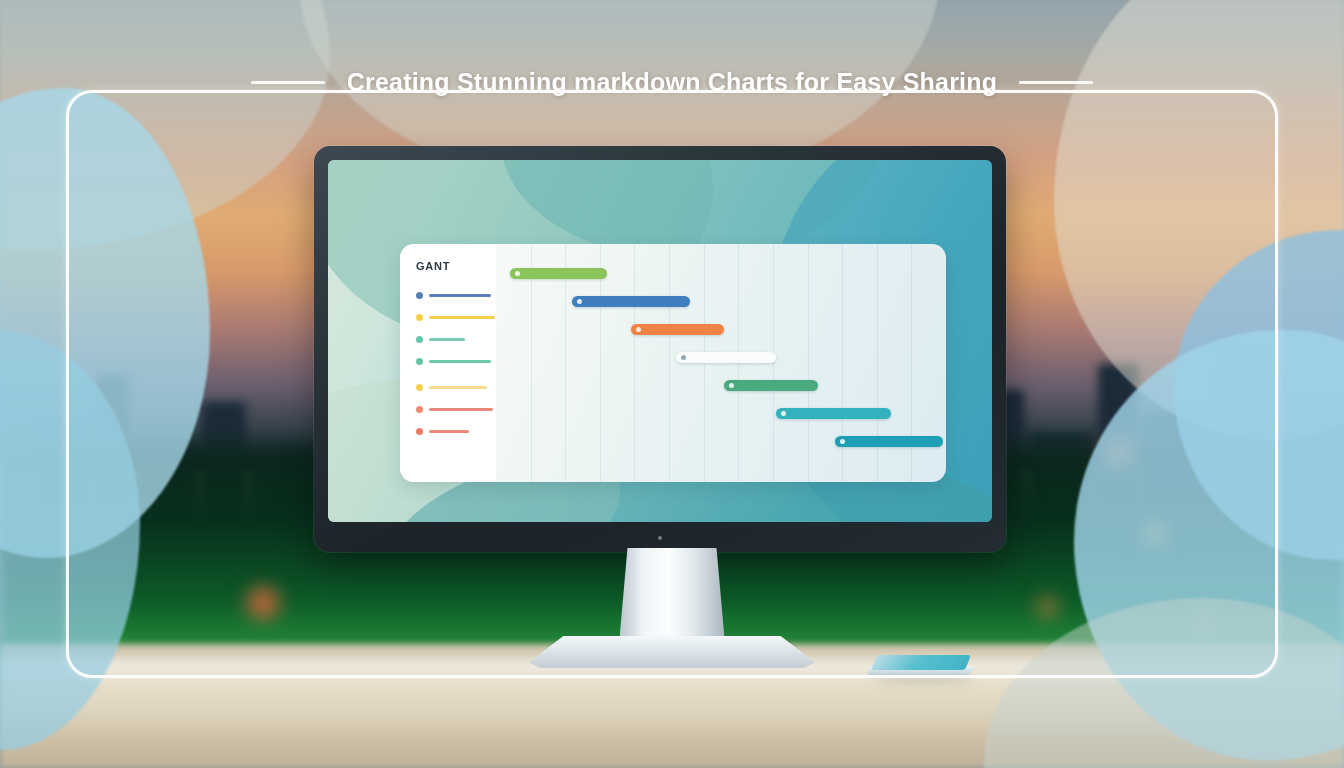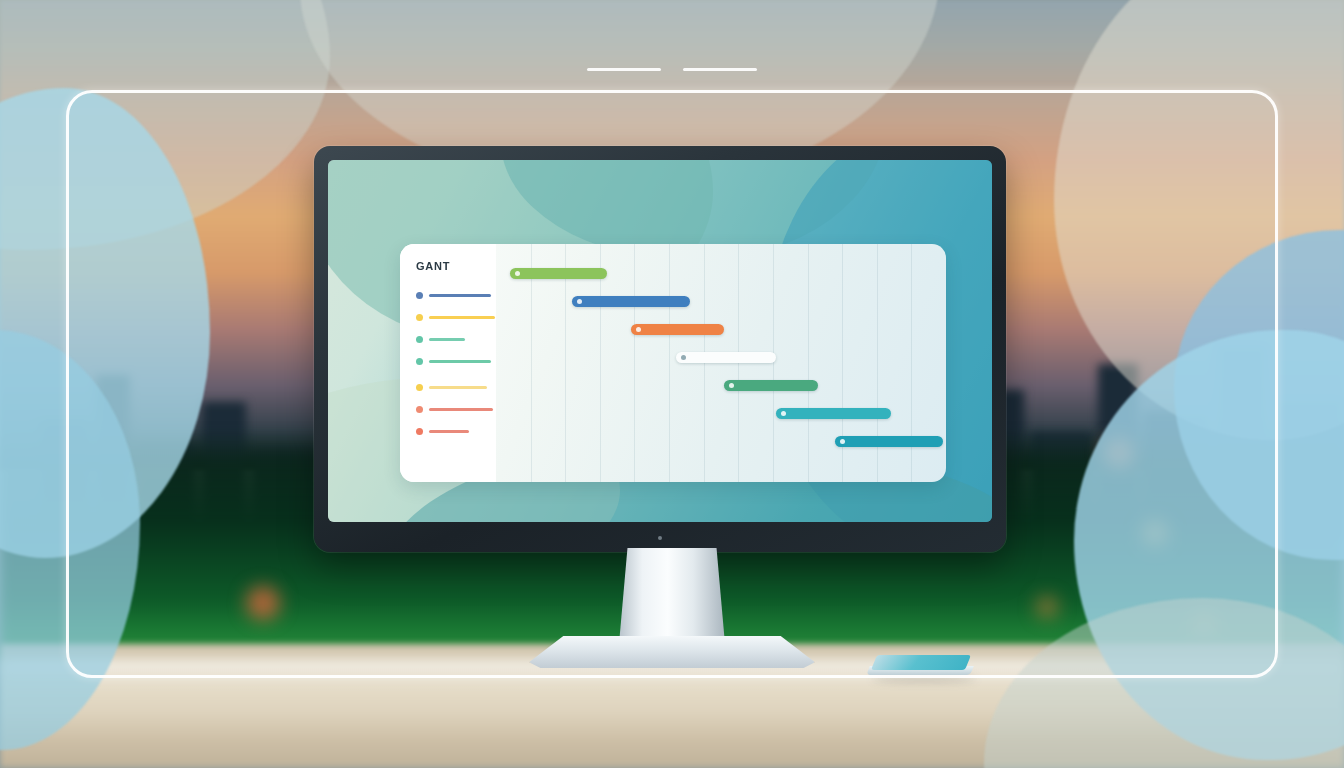--- a/index.html
+++ b/index.html
@@ -295,6 +295,7 @@
 
 <div class="headline-row">
   <span class="dash"></span>
+  <span class="headline">Creating Stunning markdown Charts for Easy Sharing</span>
   <span class="dash"></span>
 </div>
 

